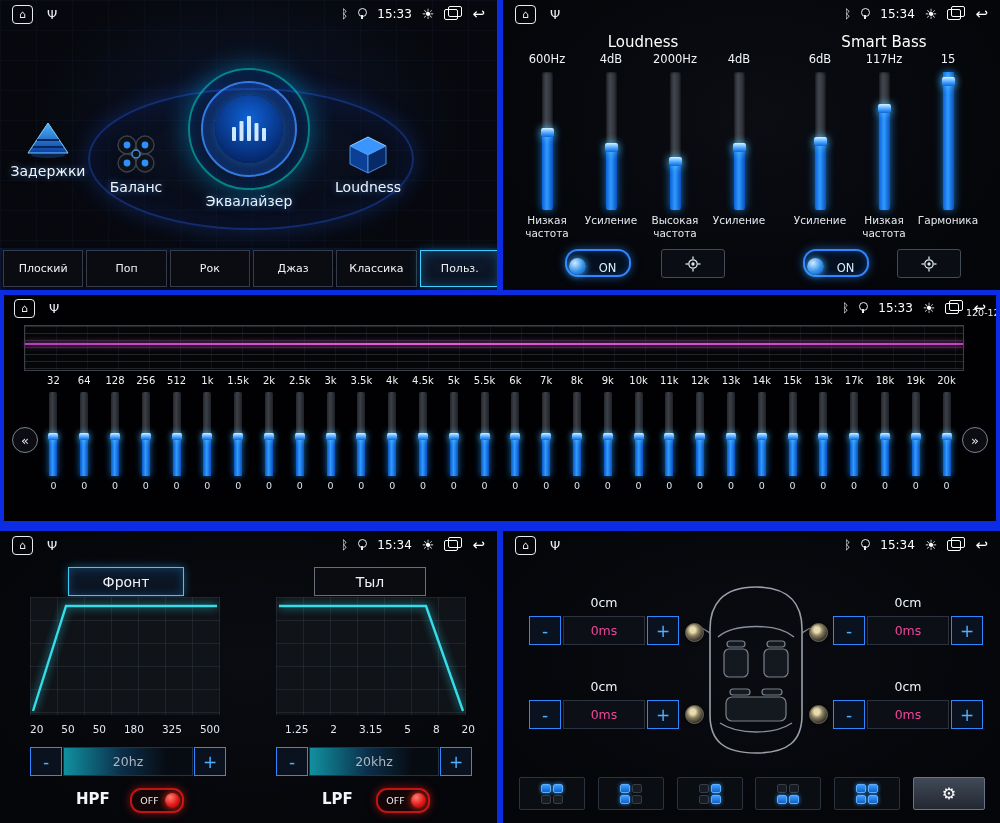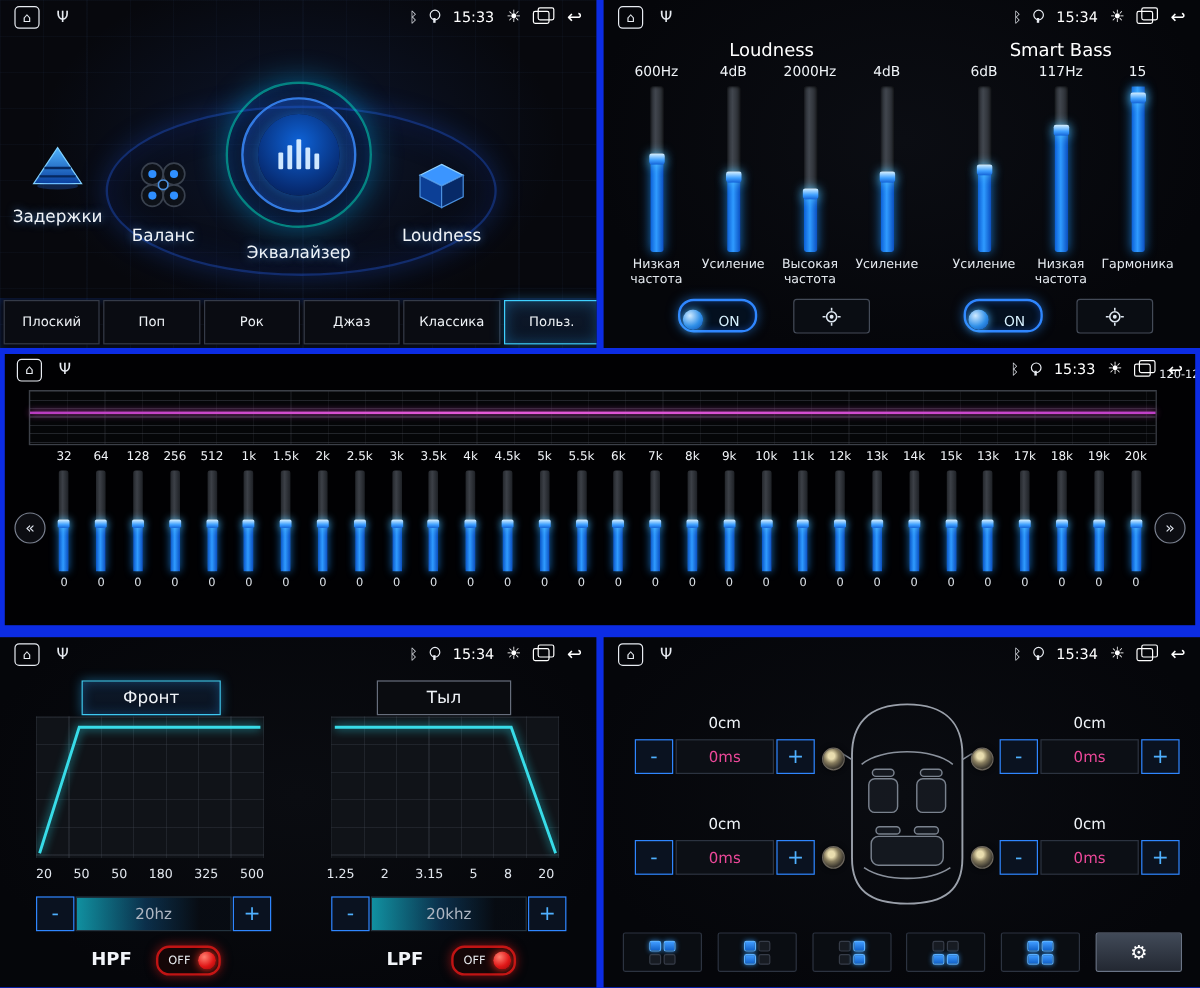--- a/index.html
+++ b/index.html
@@ -39,7 +39,7 @@
     box-shadow:0 0 22px rgba(30,90,230,.28), inset 0 0 30px rgba(20,60,180,.22)}
   .mitem{position:absolute;text-align:center;cursor:pointer}
   .micon{height:46px;display:flex;align-items:flex-end;justify-content:center}
-  .mlabel{font-size:14px;color:#f0f4f8;text-shadow:0 0 7px rgba(80,160,255,.65);margin-top:13px;white-space:nowrap}
+  .mlabel{font-size:14px;color:#f0f4f8;text-shadow:0 0 7px rgba(80,160,255,.65);margin-top:3px;white-space:nowrap}
   .mi-delays{left:2px;top:86px;width:92px}
   .mi-balance{left:90px;top:102px;width:92px}
   .mi-eq{left:181px;top:40px;width:136px}

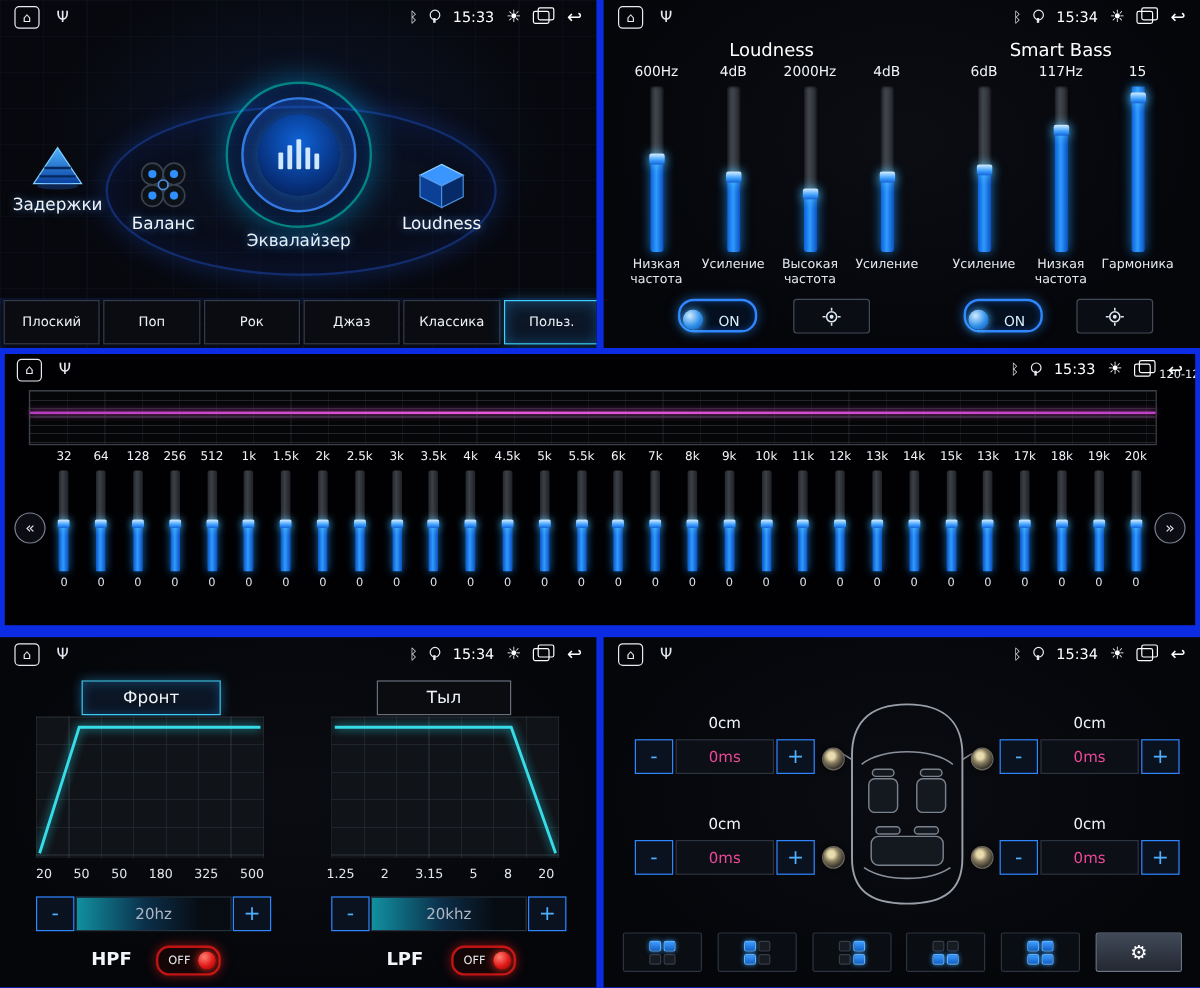--- a/index.html
+++ b/index.html
@@ -122,7 +122,7 @@
   .fg1{left:30px}.fg2{left:276px}
   .faxis{position:absolute;width:190px;display:flex;justify-content:space-between;
     font-size:10.5px;color:#e2e7ee;top:192px}
-  .fa1{left:30px}.fa2{left:272px}
+  .fa1{left:30px}.fa2{left:285px}
   .stepper{position:absolute;top:216px;height:27px;display:flex}
   .st1{left:30px}.st2{left:276px}
   .st-btn{width:30px;height:27px;border:1px solid #2f86ff;background:#0a1220;color:#4fb0ff;font-size:17px;

